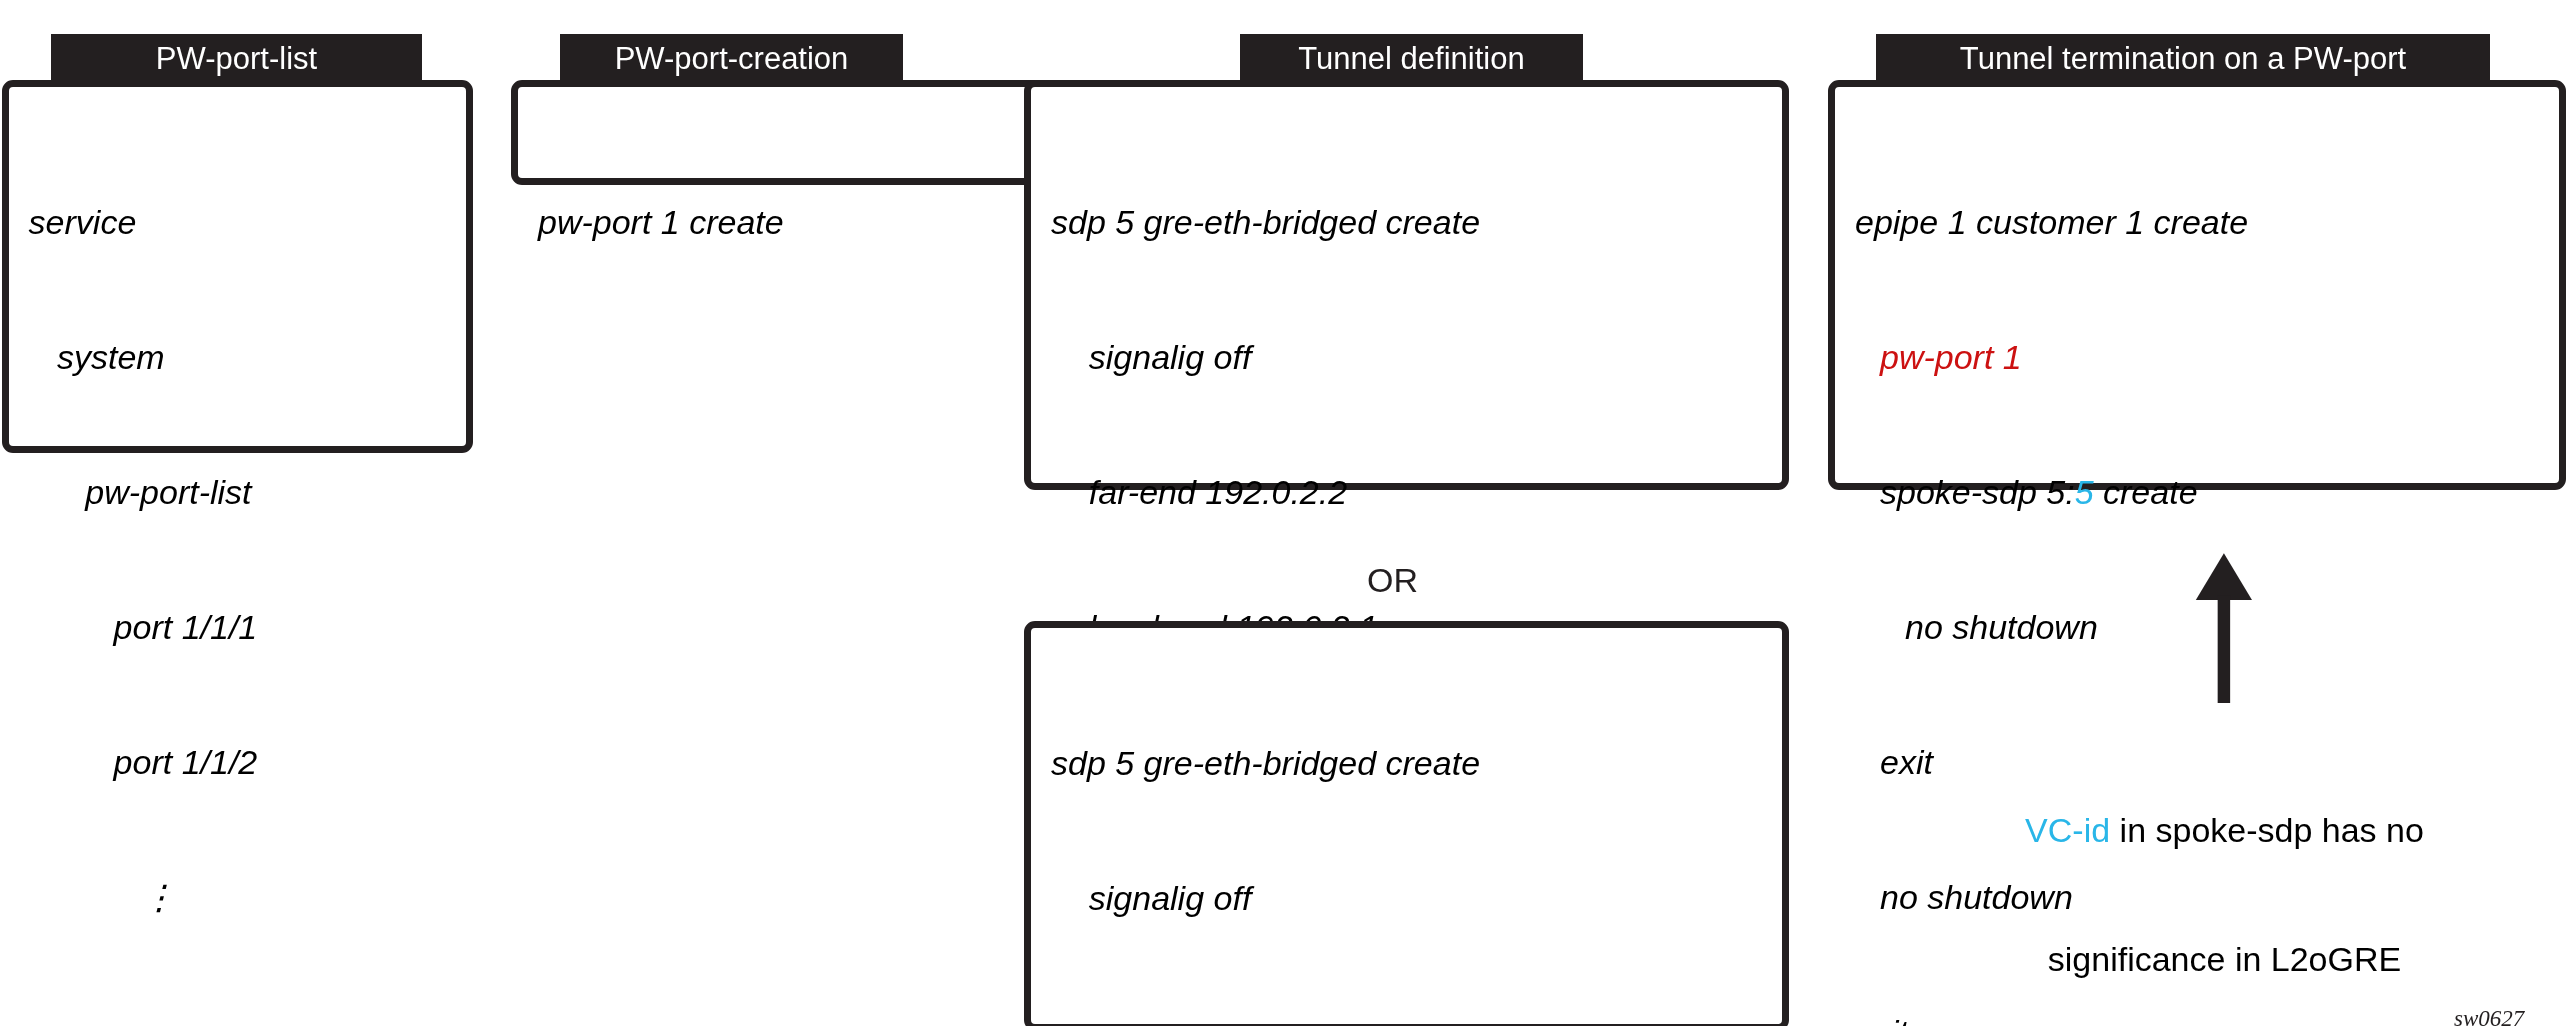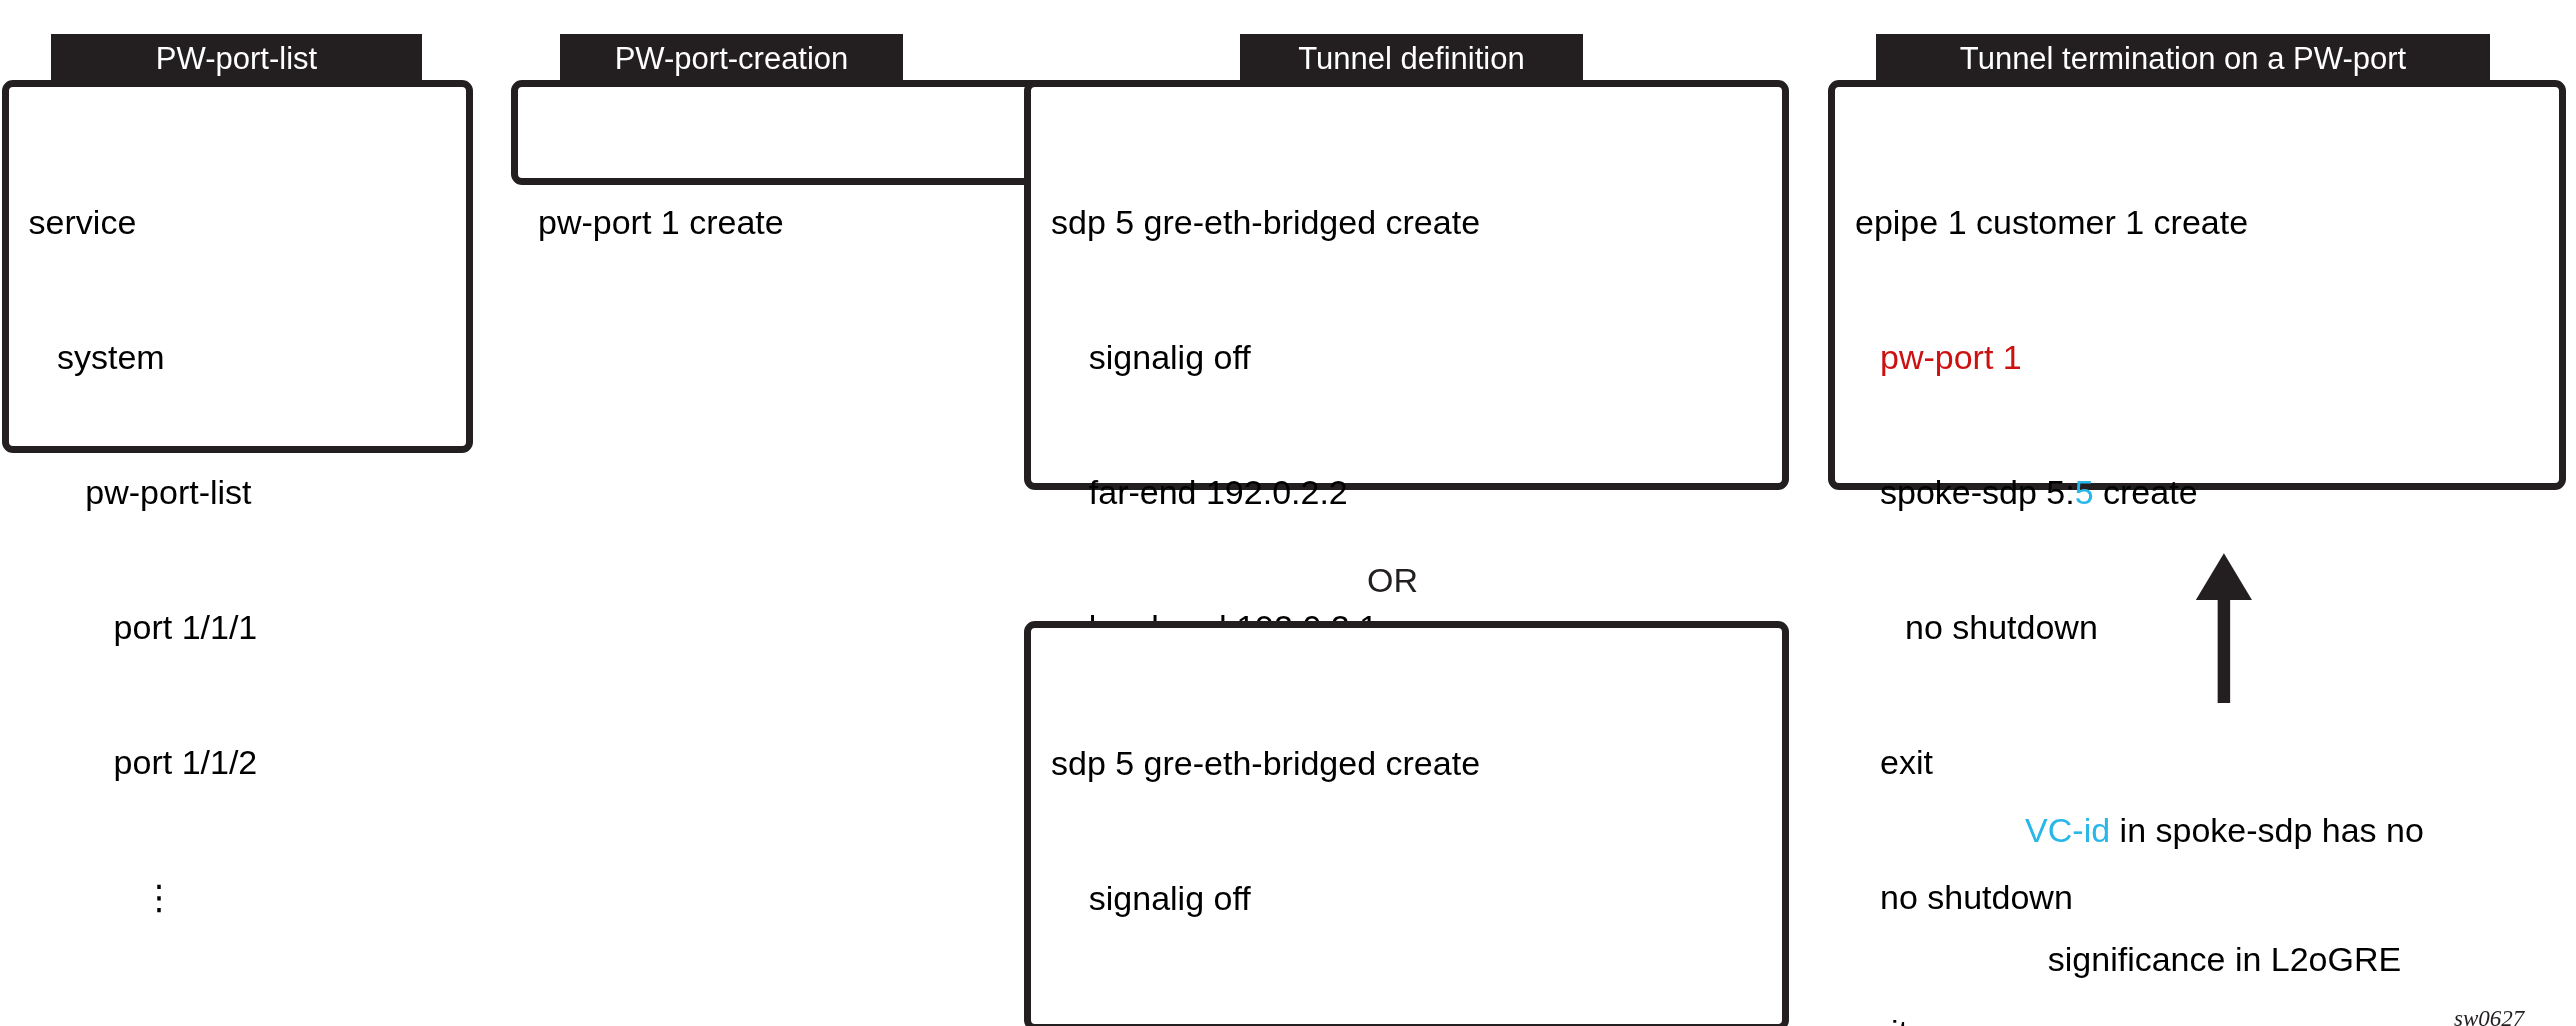--- a/index.html
+++ b/index.html
@@ -43,6 +43,7 @@
     border-radius: 11px;
     box-sizing: border-box;
     z-index: 2;
+    font-style: italic;
   }
   .code {
     position: absolute;

